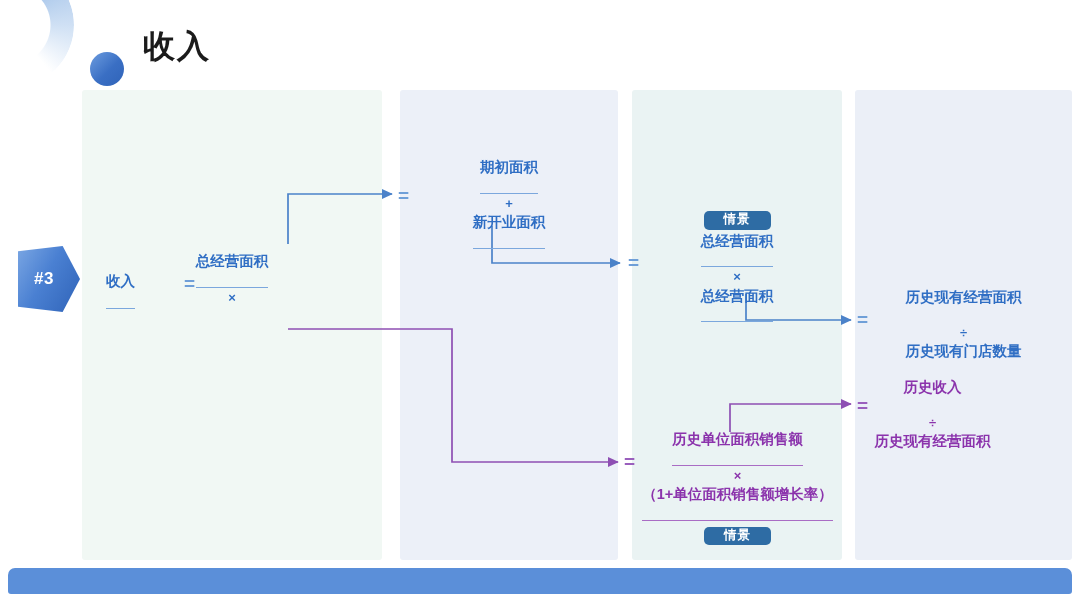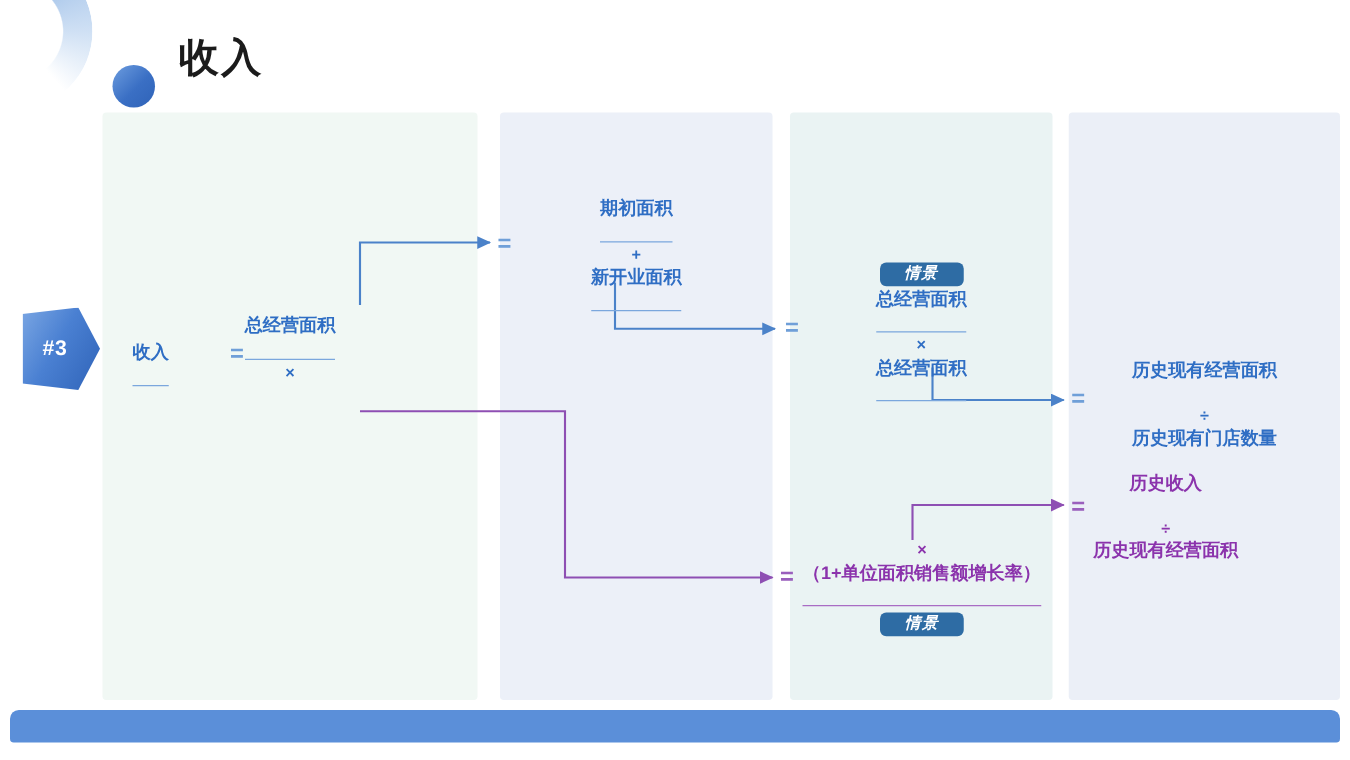--- a/index.html
+++ b/index.html
@@ -78,7 +78,7 @@
   
   .pill{
     display:inline-block;background:#2e6ca4;color:#ffffff;
-    font-size:12.5px;font-weight:700;font-style:italic;
+    font-size:12.5px;font-weight:700;
     padding:2px 20px 3px;border-radius:5px;letter-spacing:1px;
   }
 

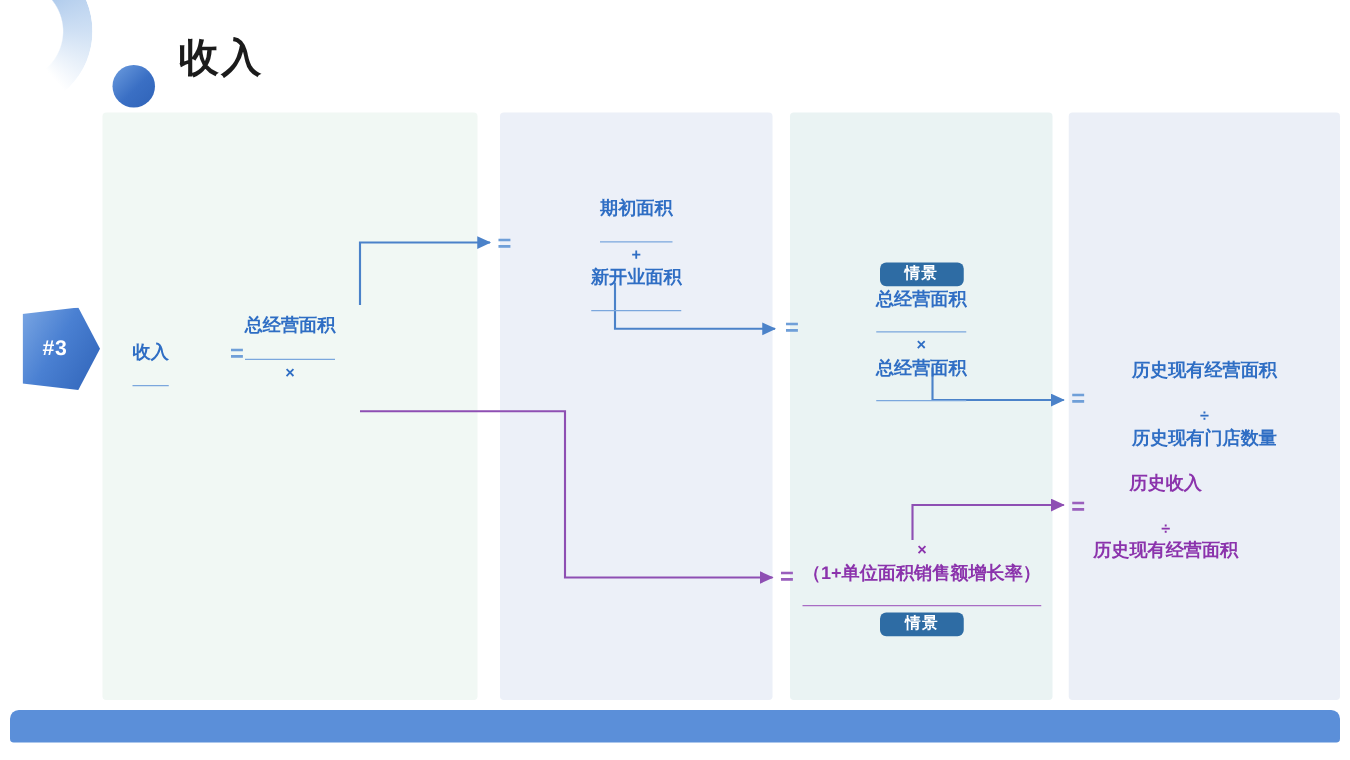--- a/index.html
+++ b/index.html
@@ -162,6 +162,7 @@
 
   <div class="eq purple" style="left:624px;top:452px;">=</div>
   <div class="node" id="n-histunit">
+    <div><span class="term purple">历史单位面积销售额</span></div>
     <div class="op purple">×</div>
     <div><span class="term purple">（1+单位面积销售额增长率）</span></div>
     <div style="margin-top:4px;"><span class="pill">情景</span></div>

